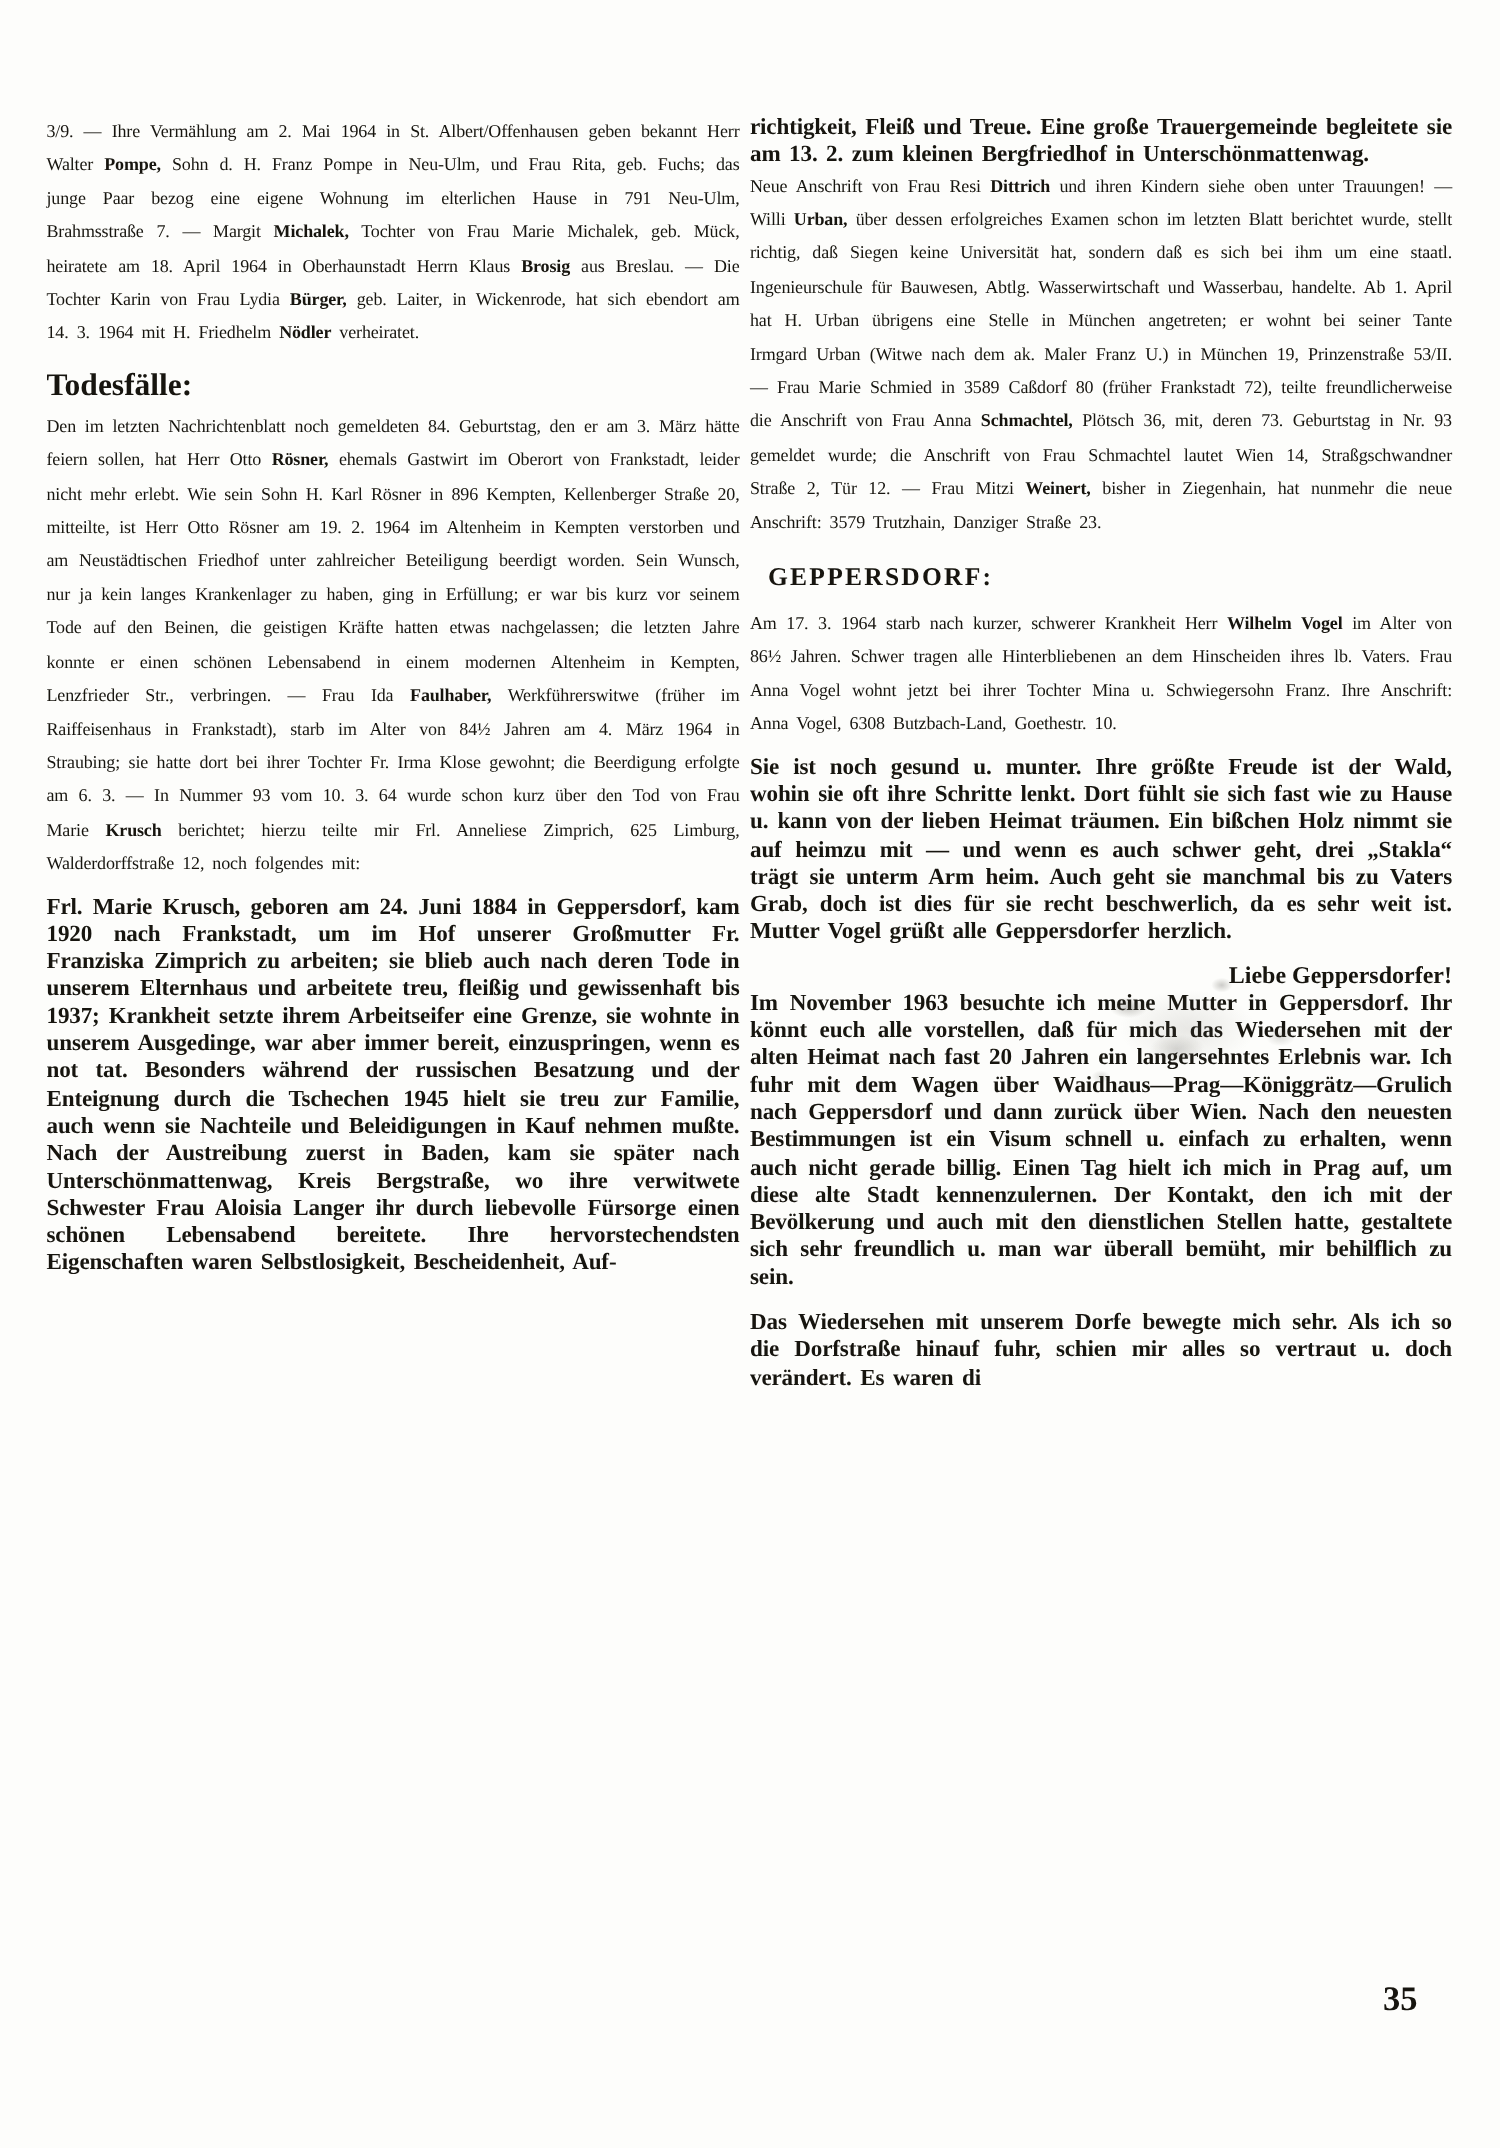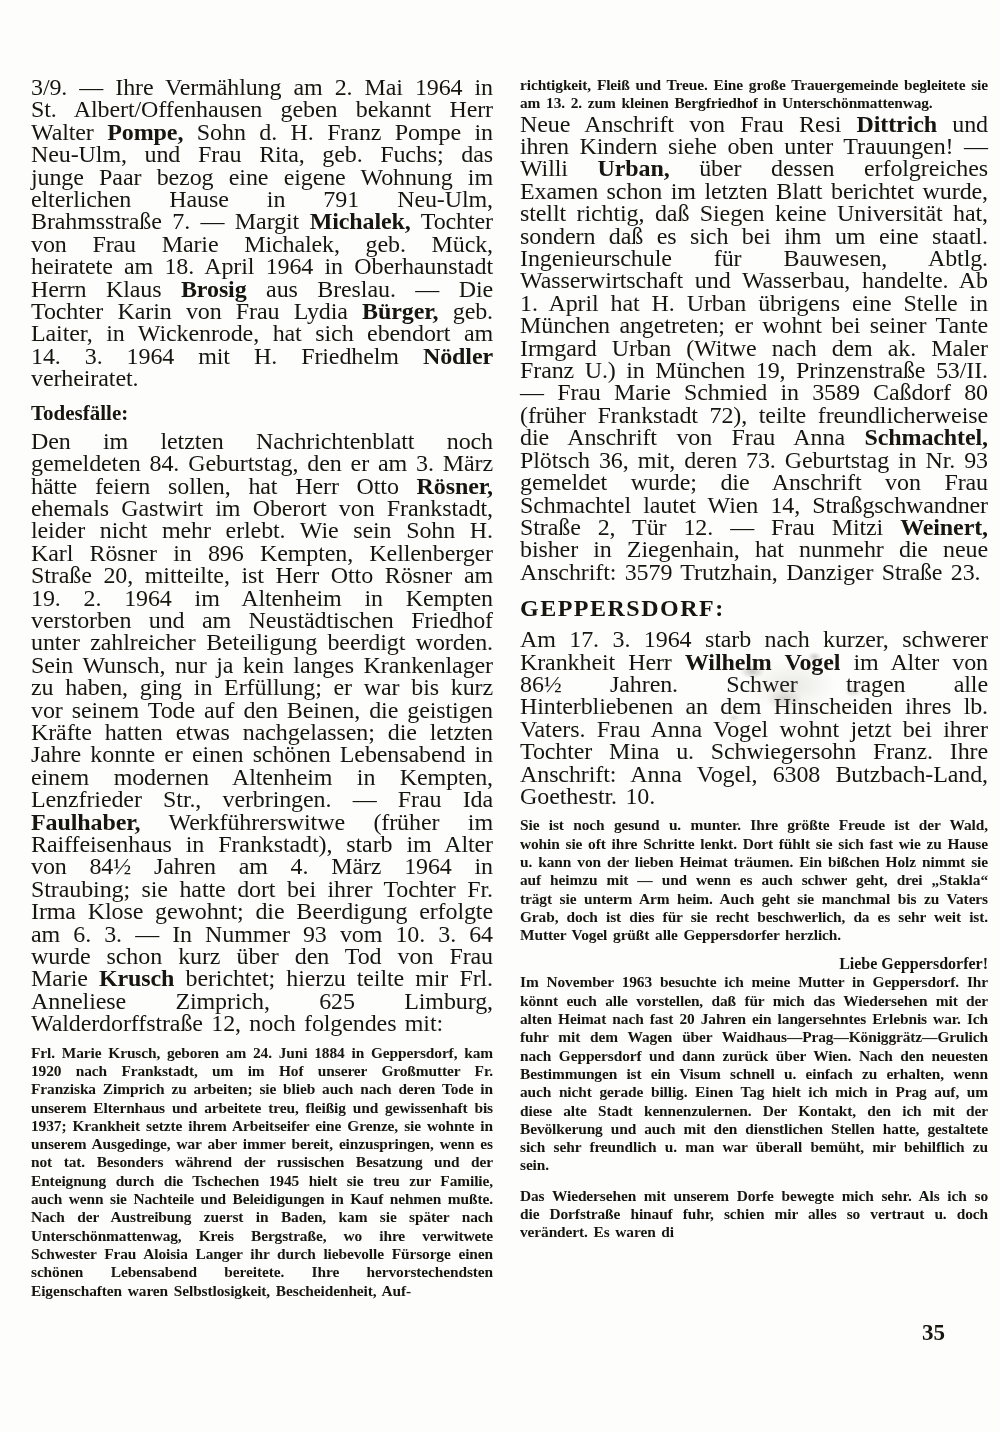--- a/index.html
+++ b/index.html
@@ -25,7 +25,7 @@
 
   p.body-text {
     margin: 0;
-    font-size: 24px;
+    font-size: 12px;
     line-height: 22.4px;
     text-align: justify;
     word-spacing: 2.5px;

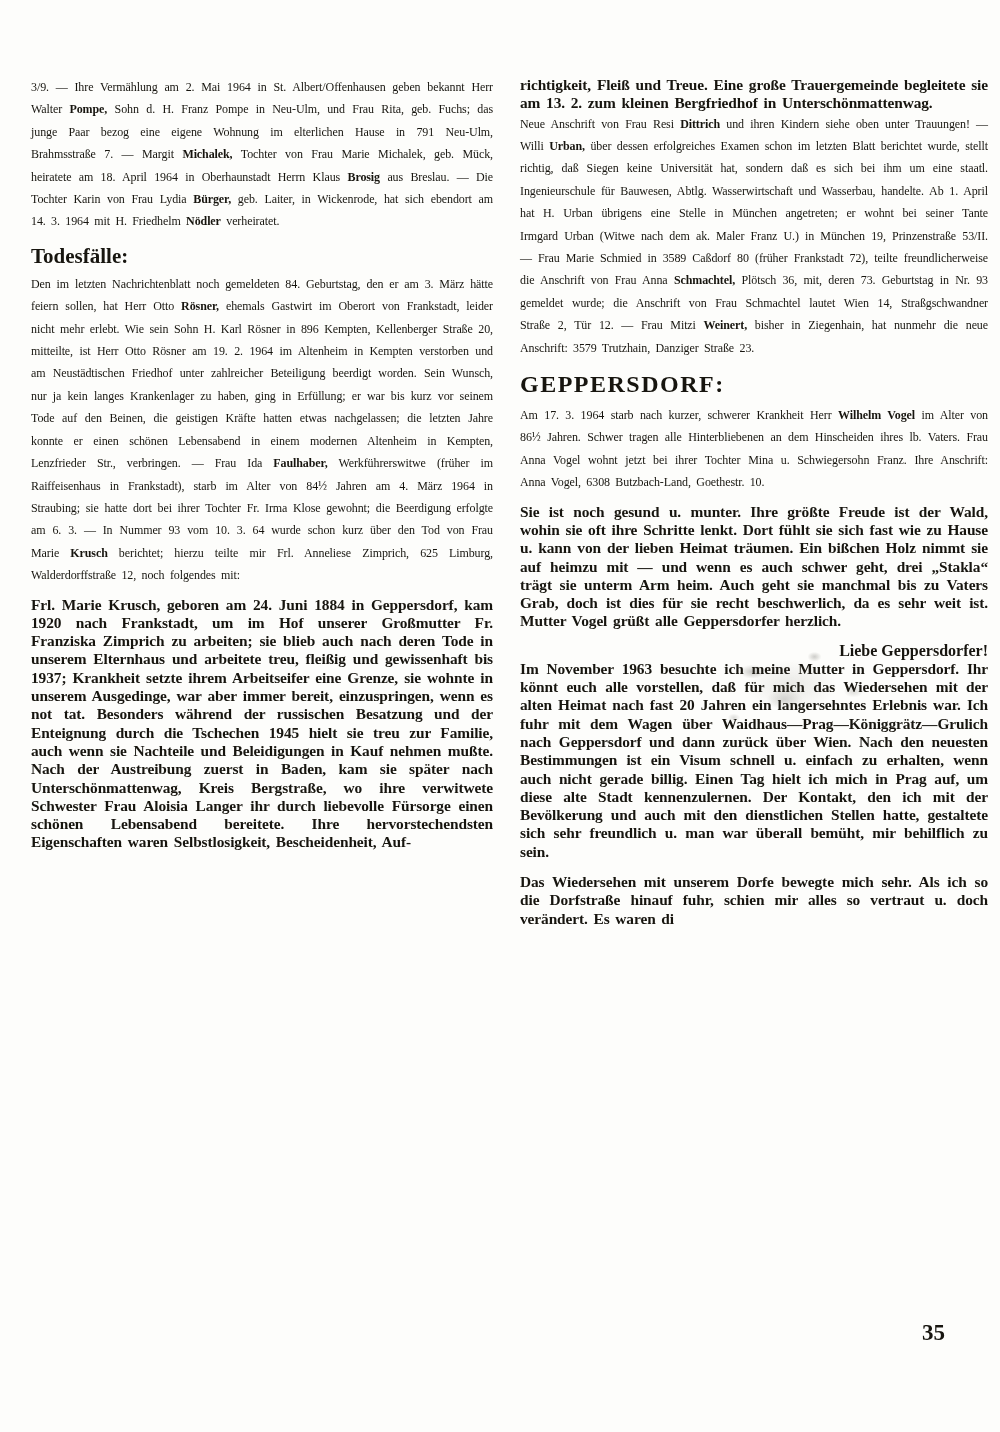--- a/index.html
+++ b/index.html
@@ -21,7 +21,7 @@
     top: 76px;
   }
   .col-left  { left: 31px;  width: 462px; }
-  .col-right { left: 520px; width: 468px; }
+  .col-right { left: 500px; width: 468px; }
 
   p.body-text {
     margin: 0;

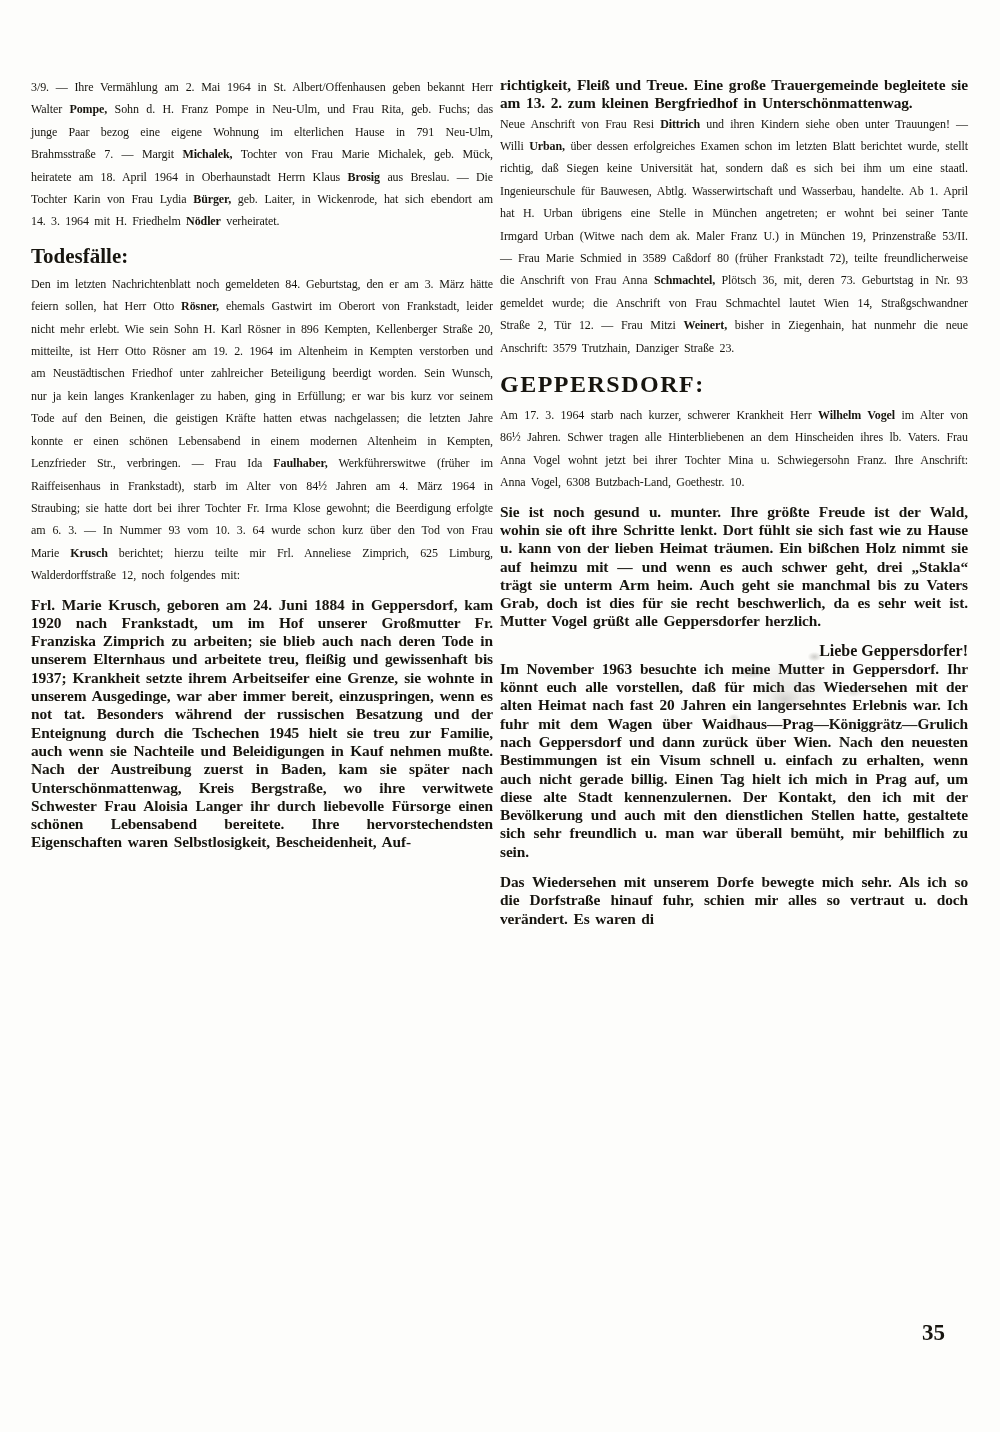--- a/index.html
+++ b/index.html
@@ -38,8 +38,8 @@
     font-weight: bold;
   }
   h2.section-heading {
-    margin: 13px 0 7px 0;
-    font-size: 24px;
+    margin: 13px 0 7px 12px;
+    font-size: 17px;
     line-height: 25px;
     font-weight: bold;
     letter-spacing: 1.5px;

